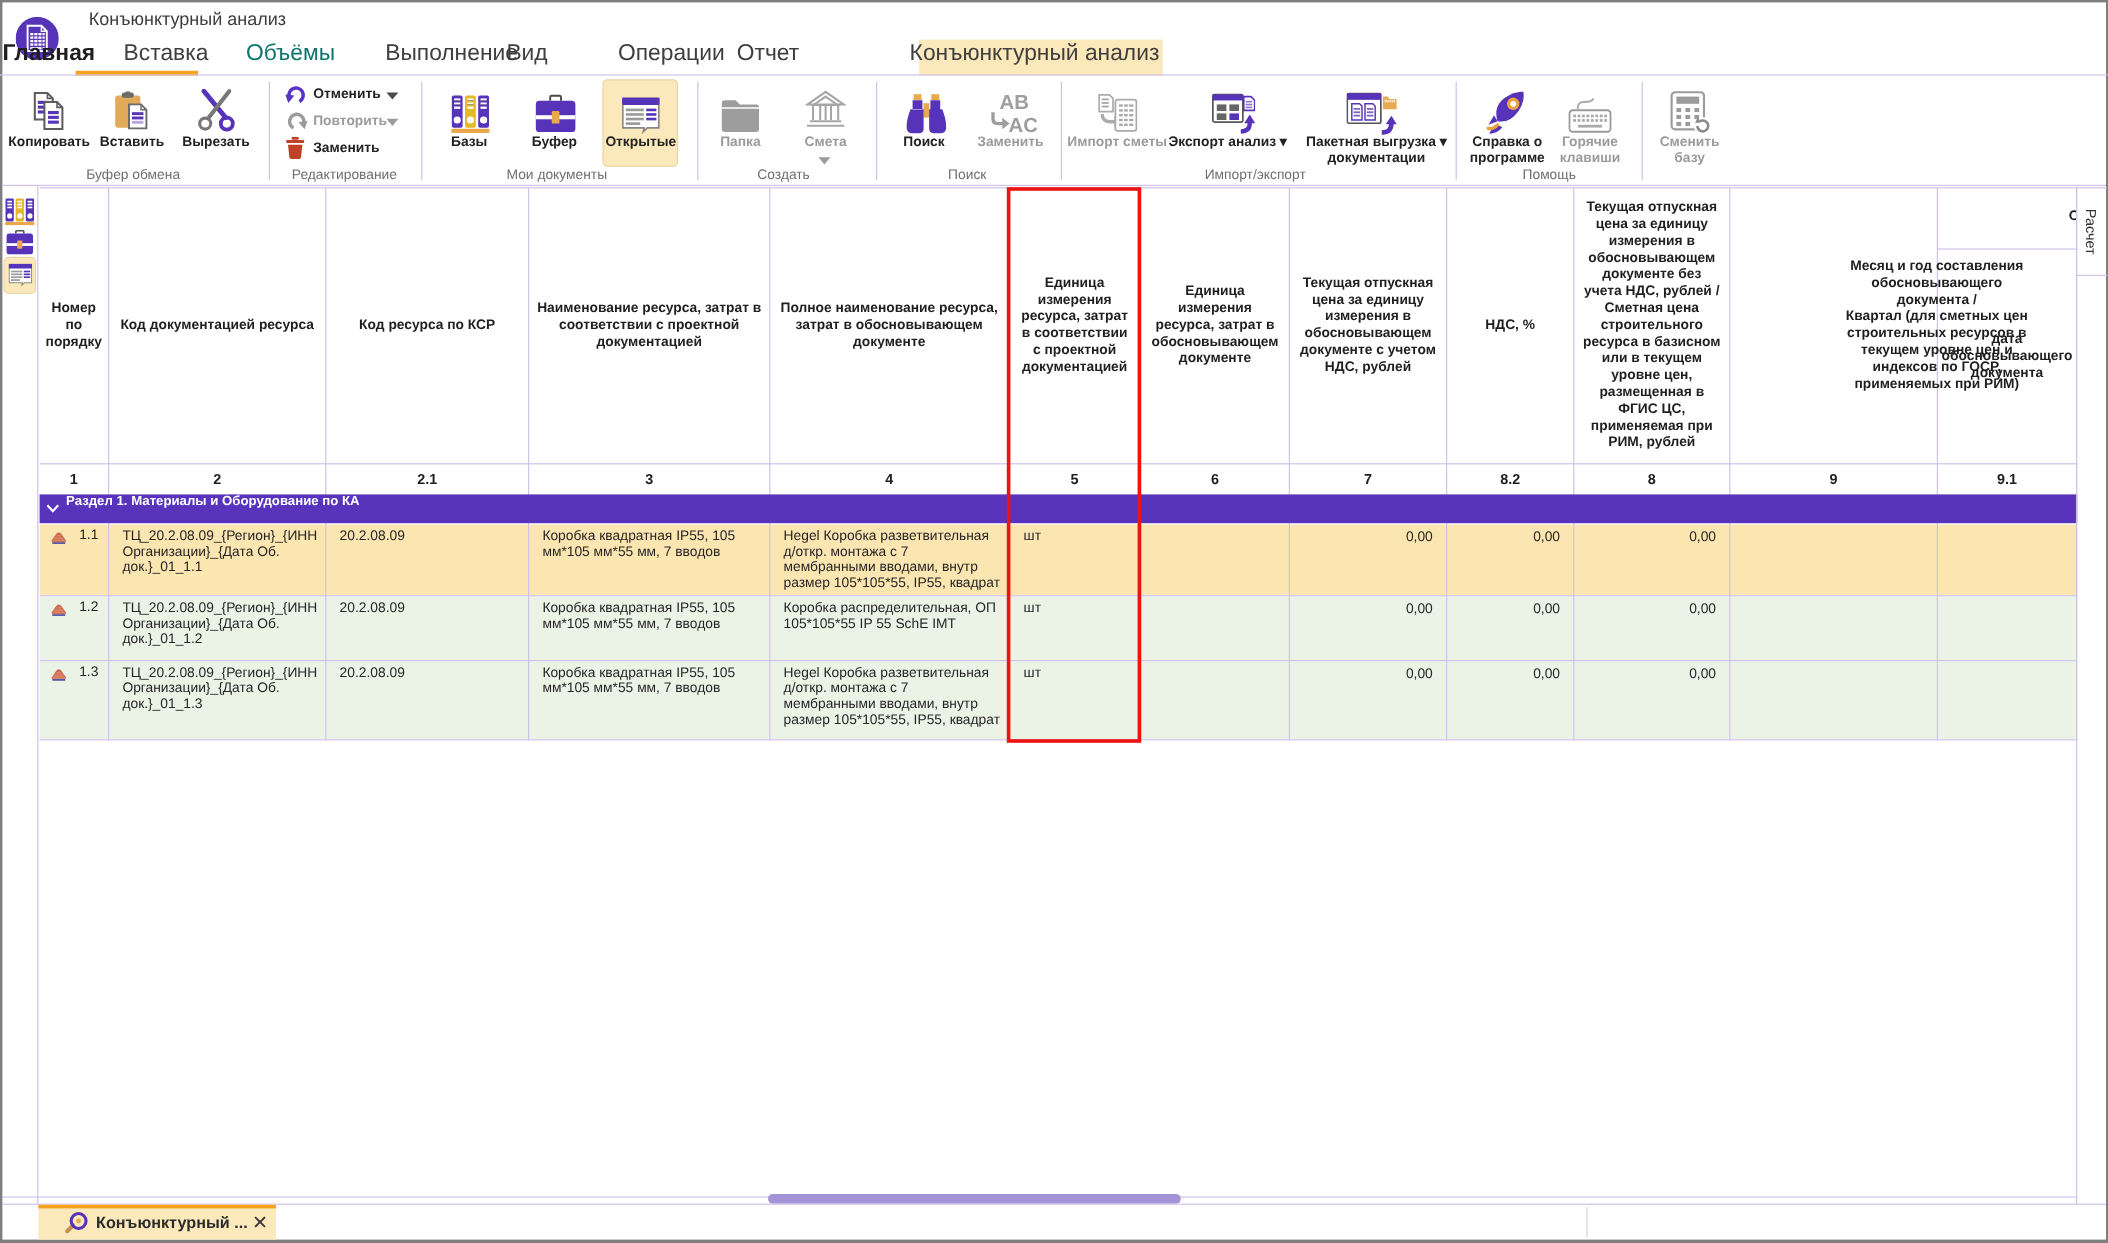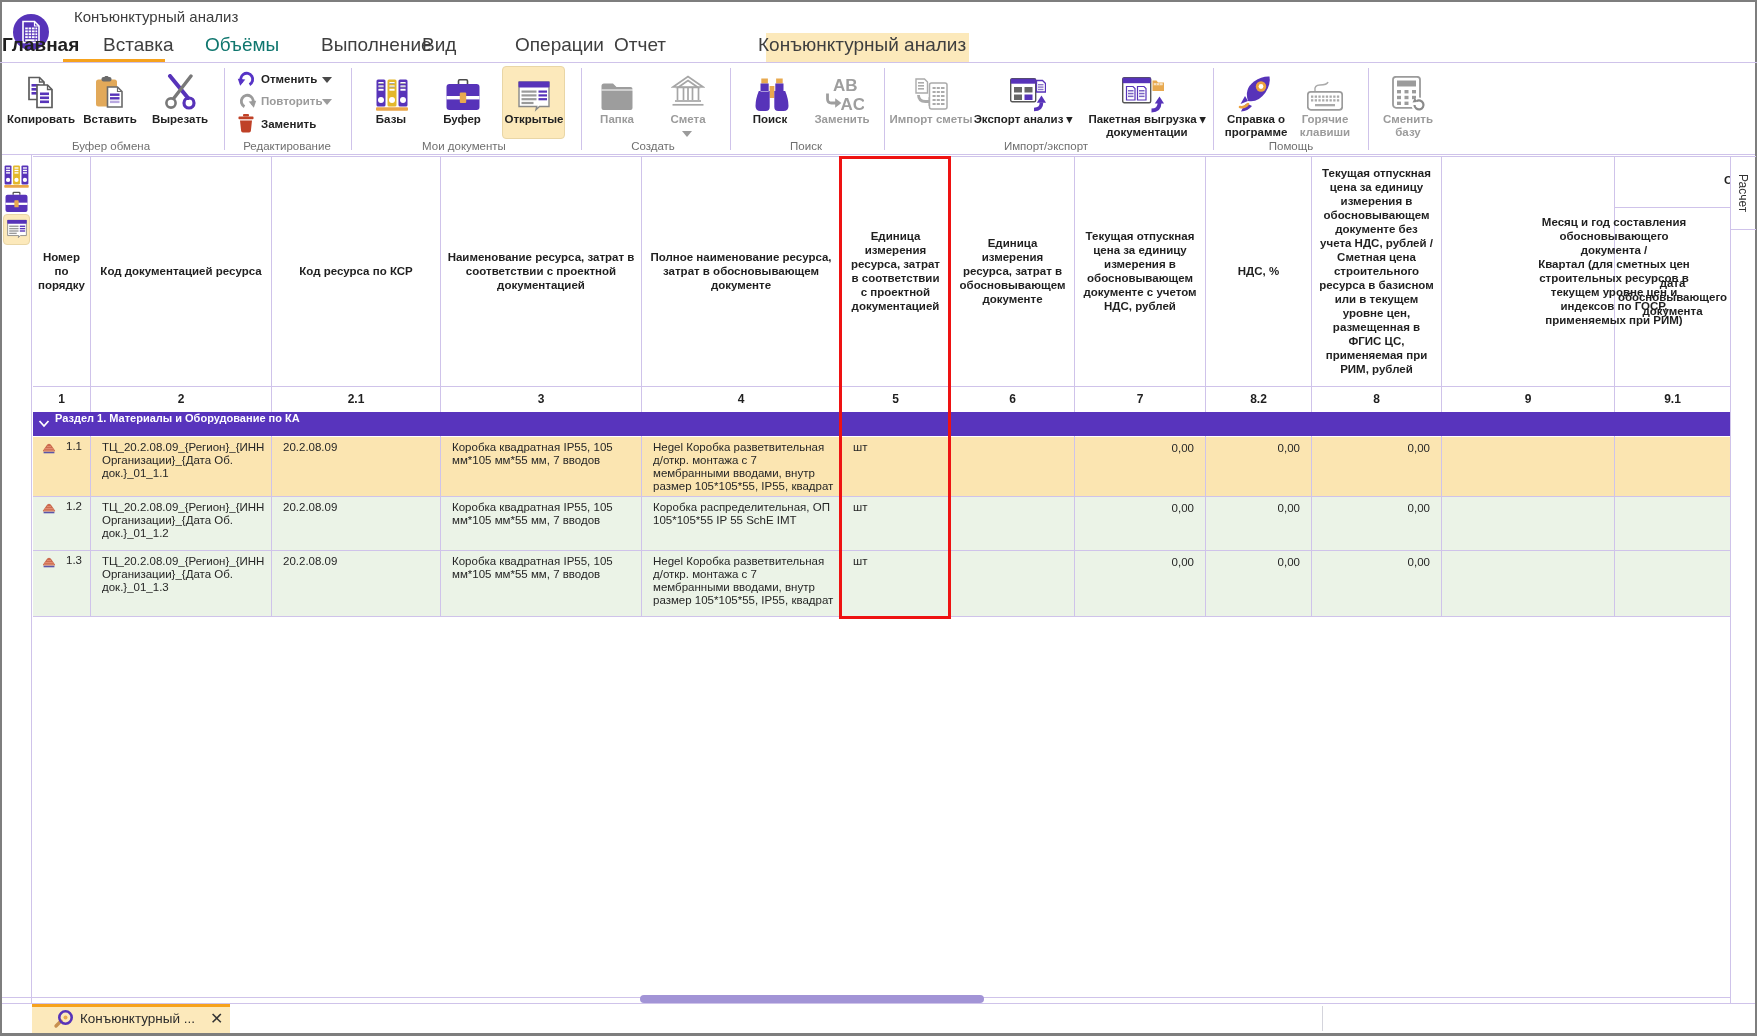--- a/index.html
+++ b/index.html
@@ -489,6 +489,6 @@
 <circle cx="12.5" cy="8.5" r="6.2" fill="none" stroke="#5733b9" stroke-width="2.6"></circle>
 <circle cx="12.5" cy="8.5" r="2" fill="#e8a94f"></circle>
   </svg>
-<div class="a" style="left:80px;top:1011px;font-size:13.5px;font-weight:normal;color:#2b2b2b">Конъюнктурный ...</div>
+<div class="a" style="left:80px;top:1011px;font-size:13.5px;font-weight:bold;color:#2b2b2b">Конъюнктурный ...</div>
 <div class="a" style="left:210px;top:1009px;font-size:16px;color:#333">✕</div>
 </body></html>

